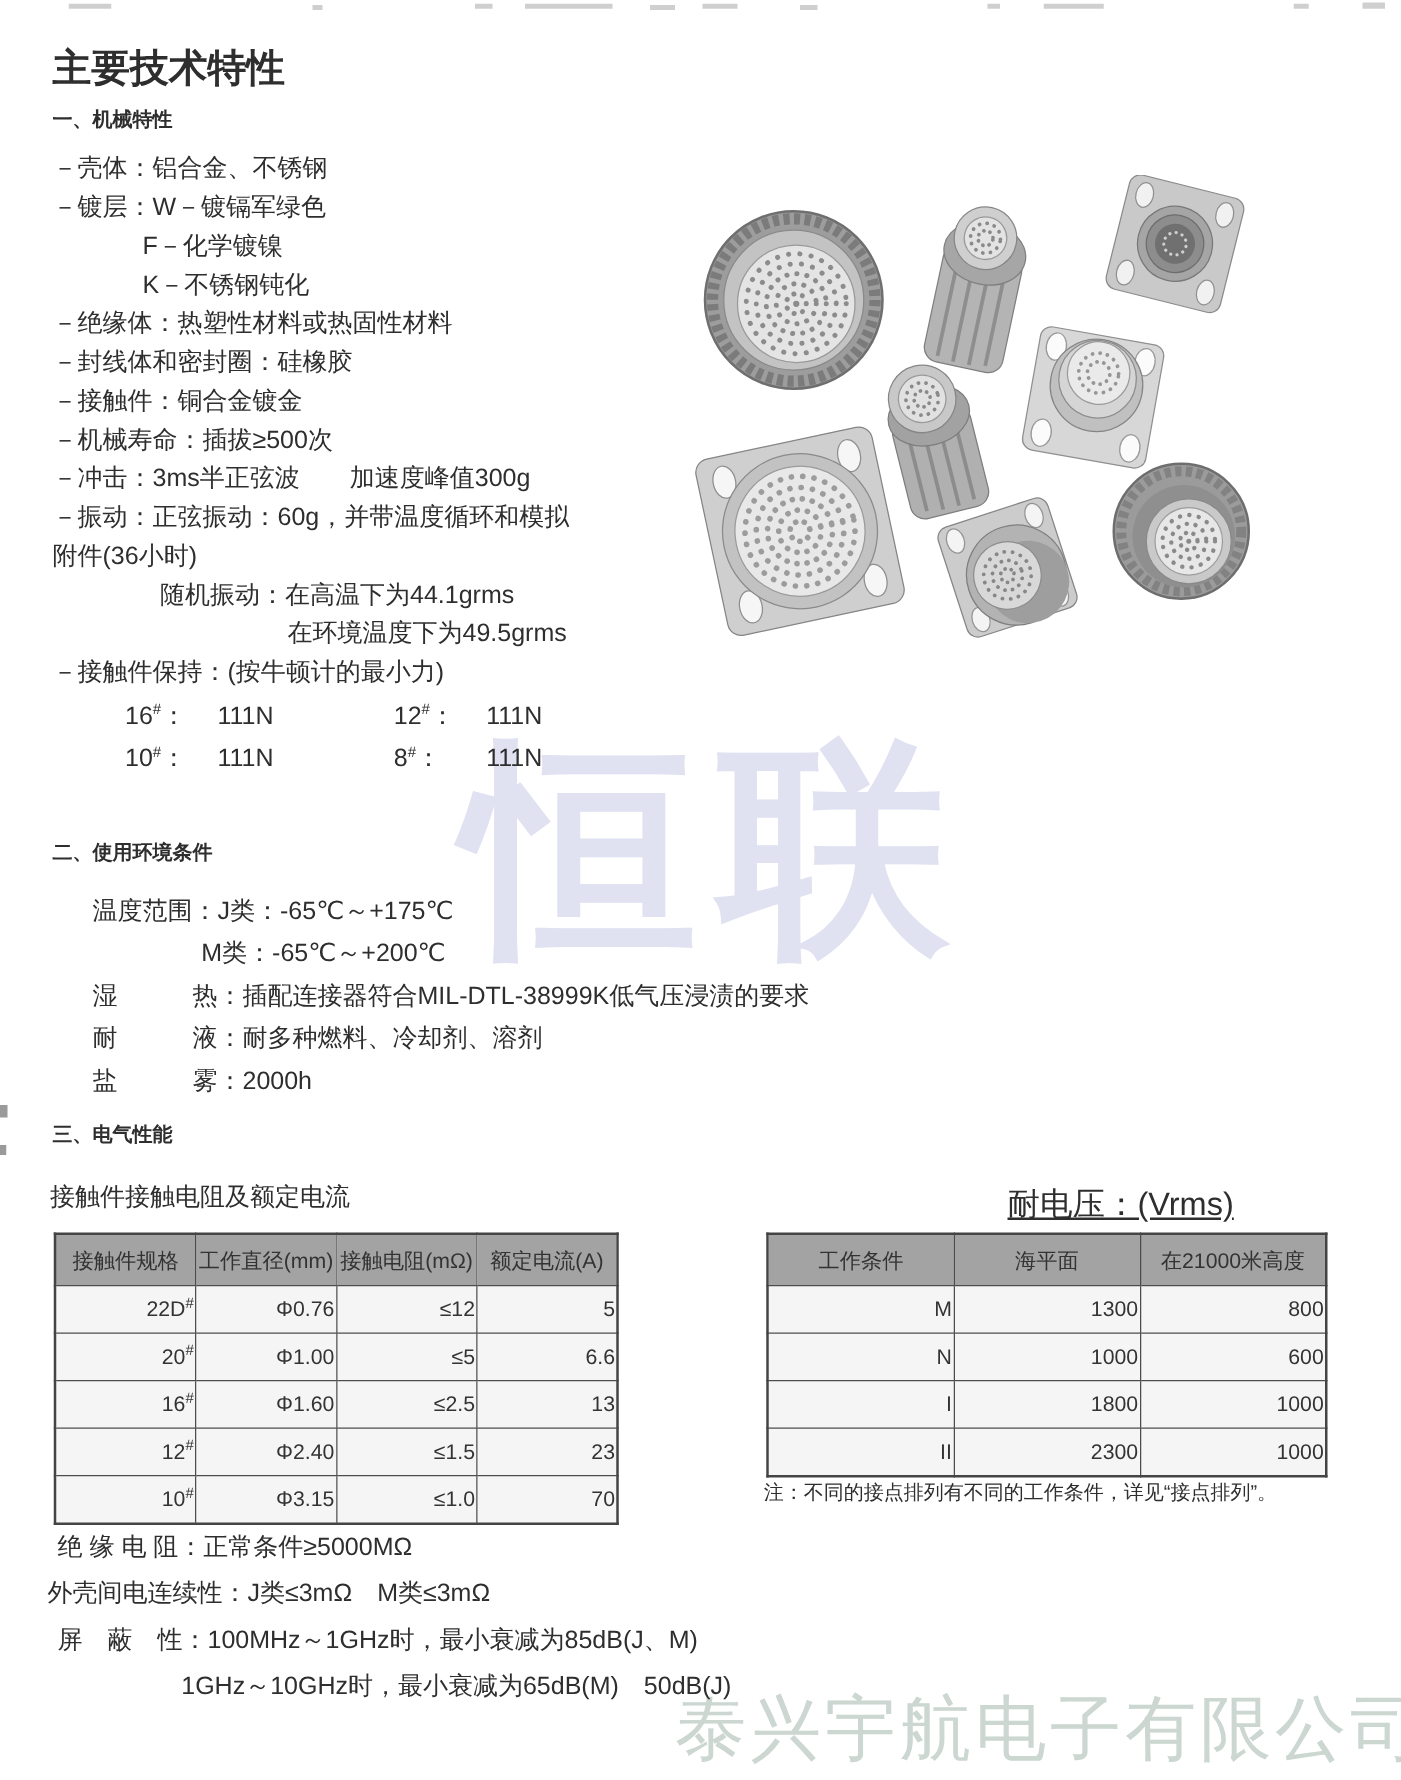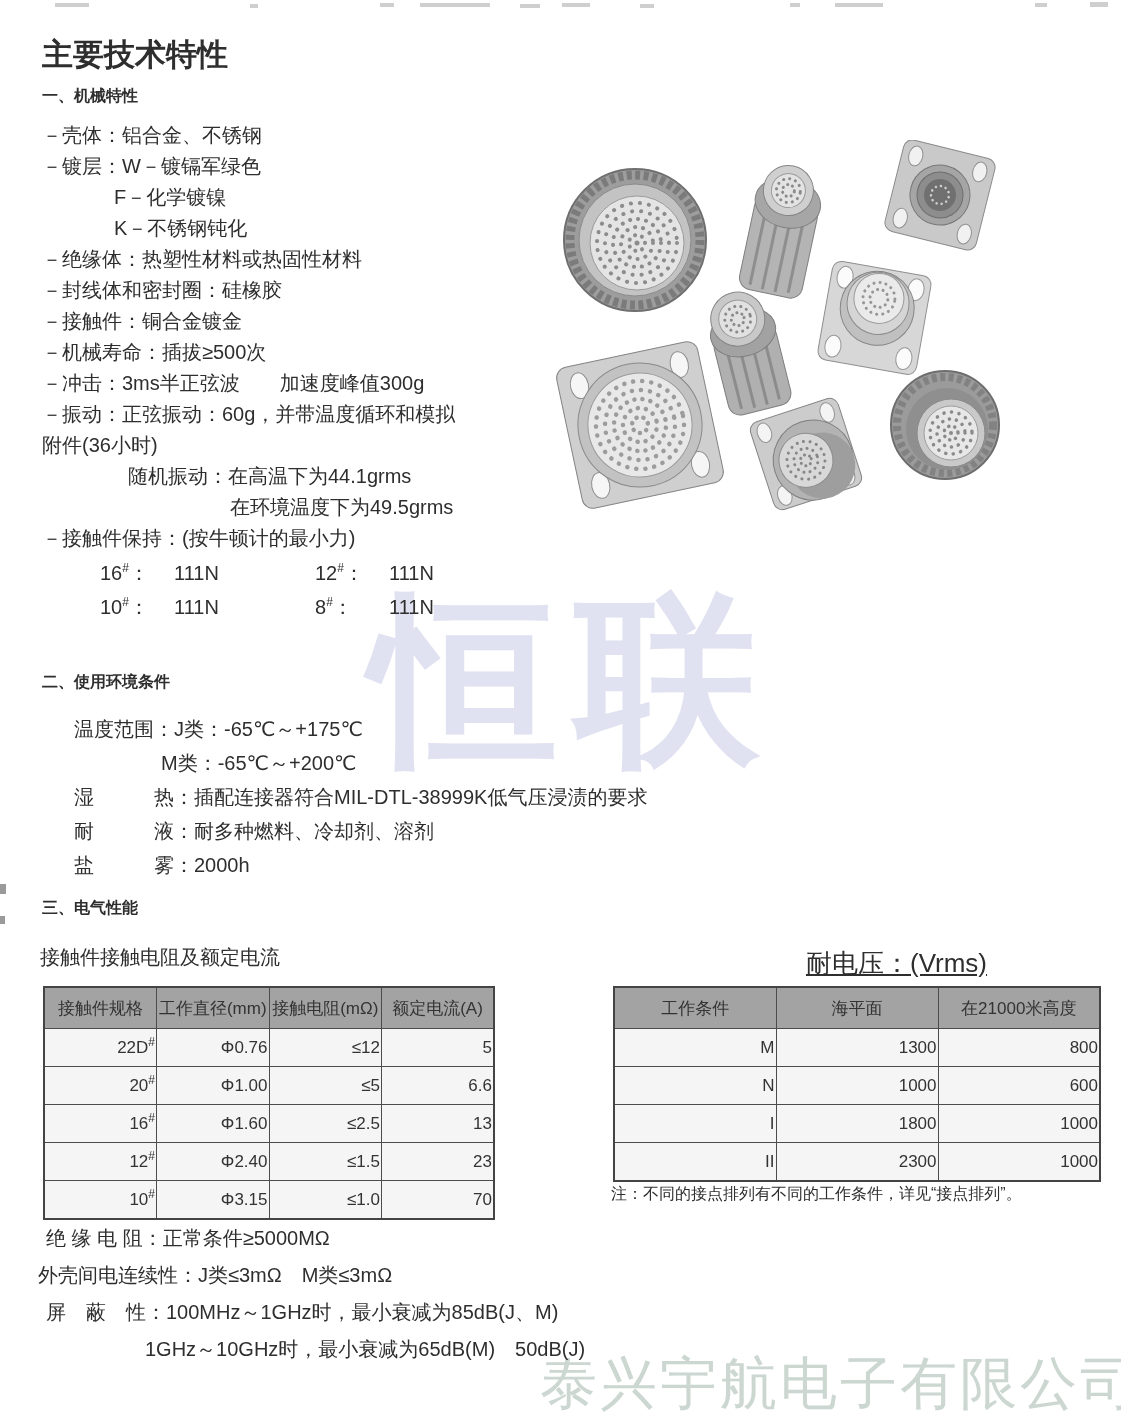--- a/index.html
+++ b/index.html
@@ -36,7 +36,7 @@
   table{position:absolute;border-collapse:collapse;table-layout:fixed;
         font-size:17px;text-align:center;color:#333;}
   #table1{left:43px;top:986px;width:452px;}
-  #table2{left:613px;top:986px;width:488px;padding-left:48px;}
+  #table2{left:613px;top:986px;width:449px;padding-left:48px;}
   th,td{border:1px solid #4c4c4c;overflow:hidden;}
   table{border:2px solid #444;}
   th{background:#a3a3a3;height:38px;font-weight:normal;font-size:17px;}

